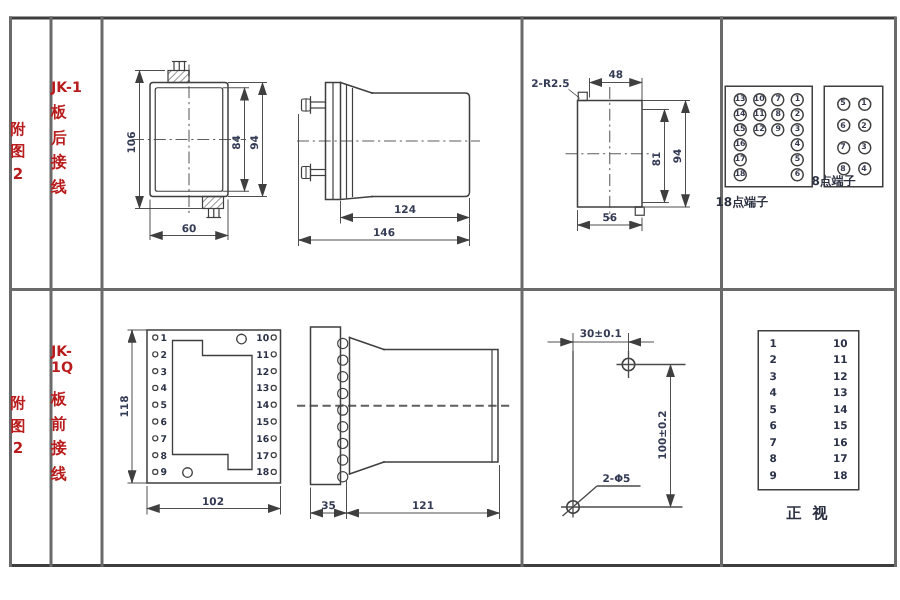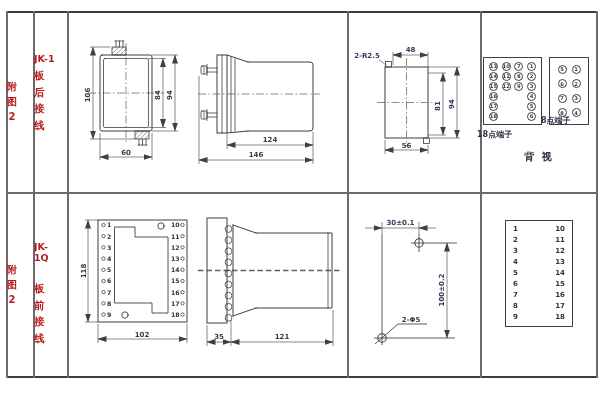--- a/index.html
+++ b/index.html
@@ -235,7 +235,6 @@
     </div>
     <div class="tlabel" style="left:-4px;top:118px;width:70px">18点端子</div>
     <div class="tlabel" style="left:60px;top:104px;width:58px">8点端子</div>
-    <div class="view-label" style="left:18px;top:139px;width:80px">背  视</div>
   </div>
 
   <svg style="left:80px;top:210px" width="120" height="140" viewBox="0 0 120 140">

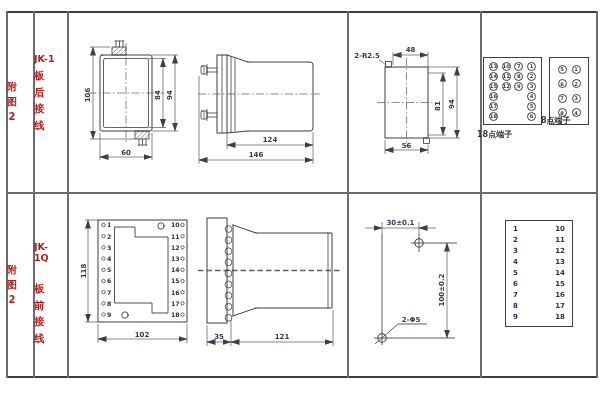--- a/index.html
+++ b/index.html
@@ -83,7 +83,7 @@
   <div class="cell fig-label" style="left:7px;top:193px;width:26px;height:183px;justify-content:center">附
 图
 2</div>
-  <div class="cell" style="left:34px;top:193px;width:25px;height:183px;padding-top:48px;box-sizing:border-box;gap:17px">
+  <div class="cell" style="left:34px;top:193px;width:25px;height:183px;padding-top:36px;box-sizing:border-box;gap:7px">
     <span class="model-label">JK-1Q</span>
     <span class="wiring-label">板
 前

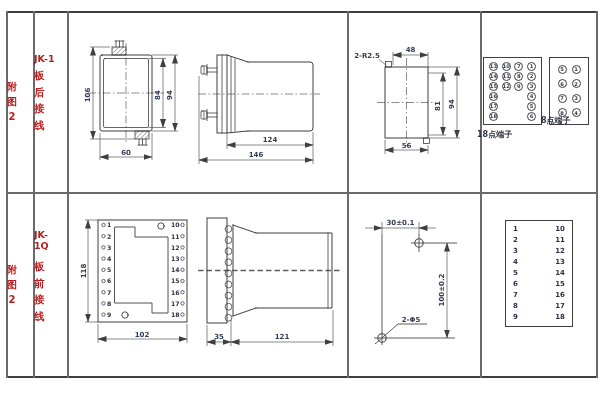--- a/index.html
+++ b/index.html
@@ -373,6 +373,7 @@
           <div class="fnum">18</div>
         </div>
     </div>
+    <div class="view-label" style="left:18px;top:142px;width:80px">正  视</div>
   </div>
 
 </div>

